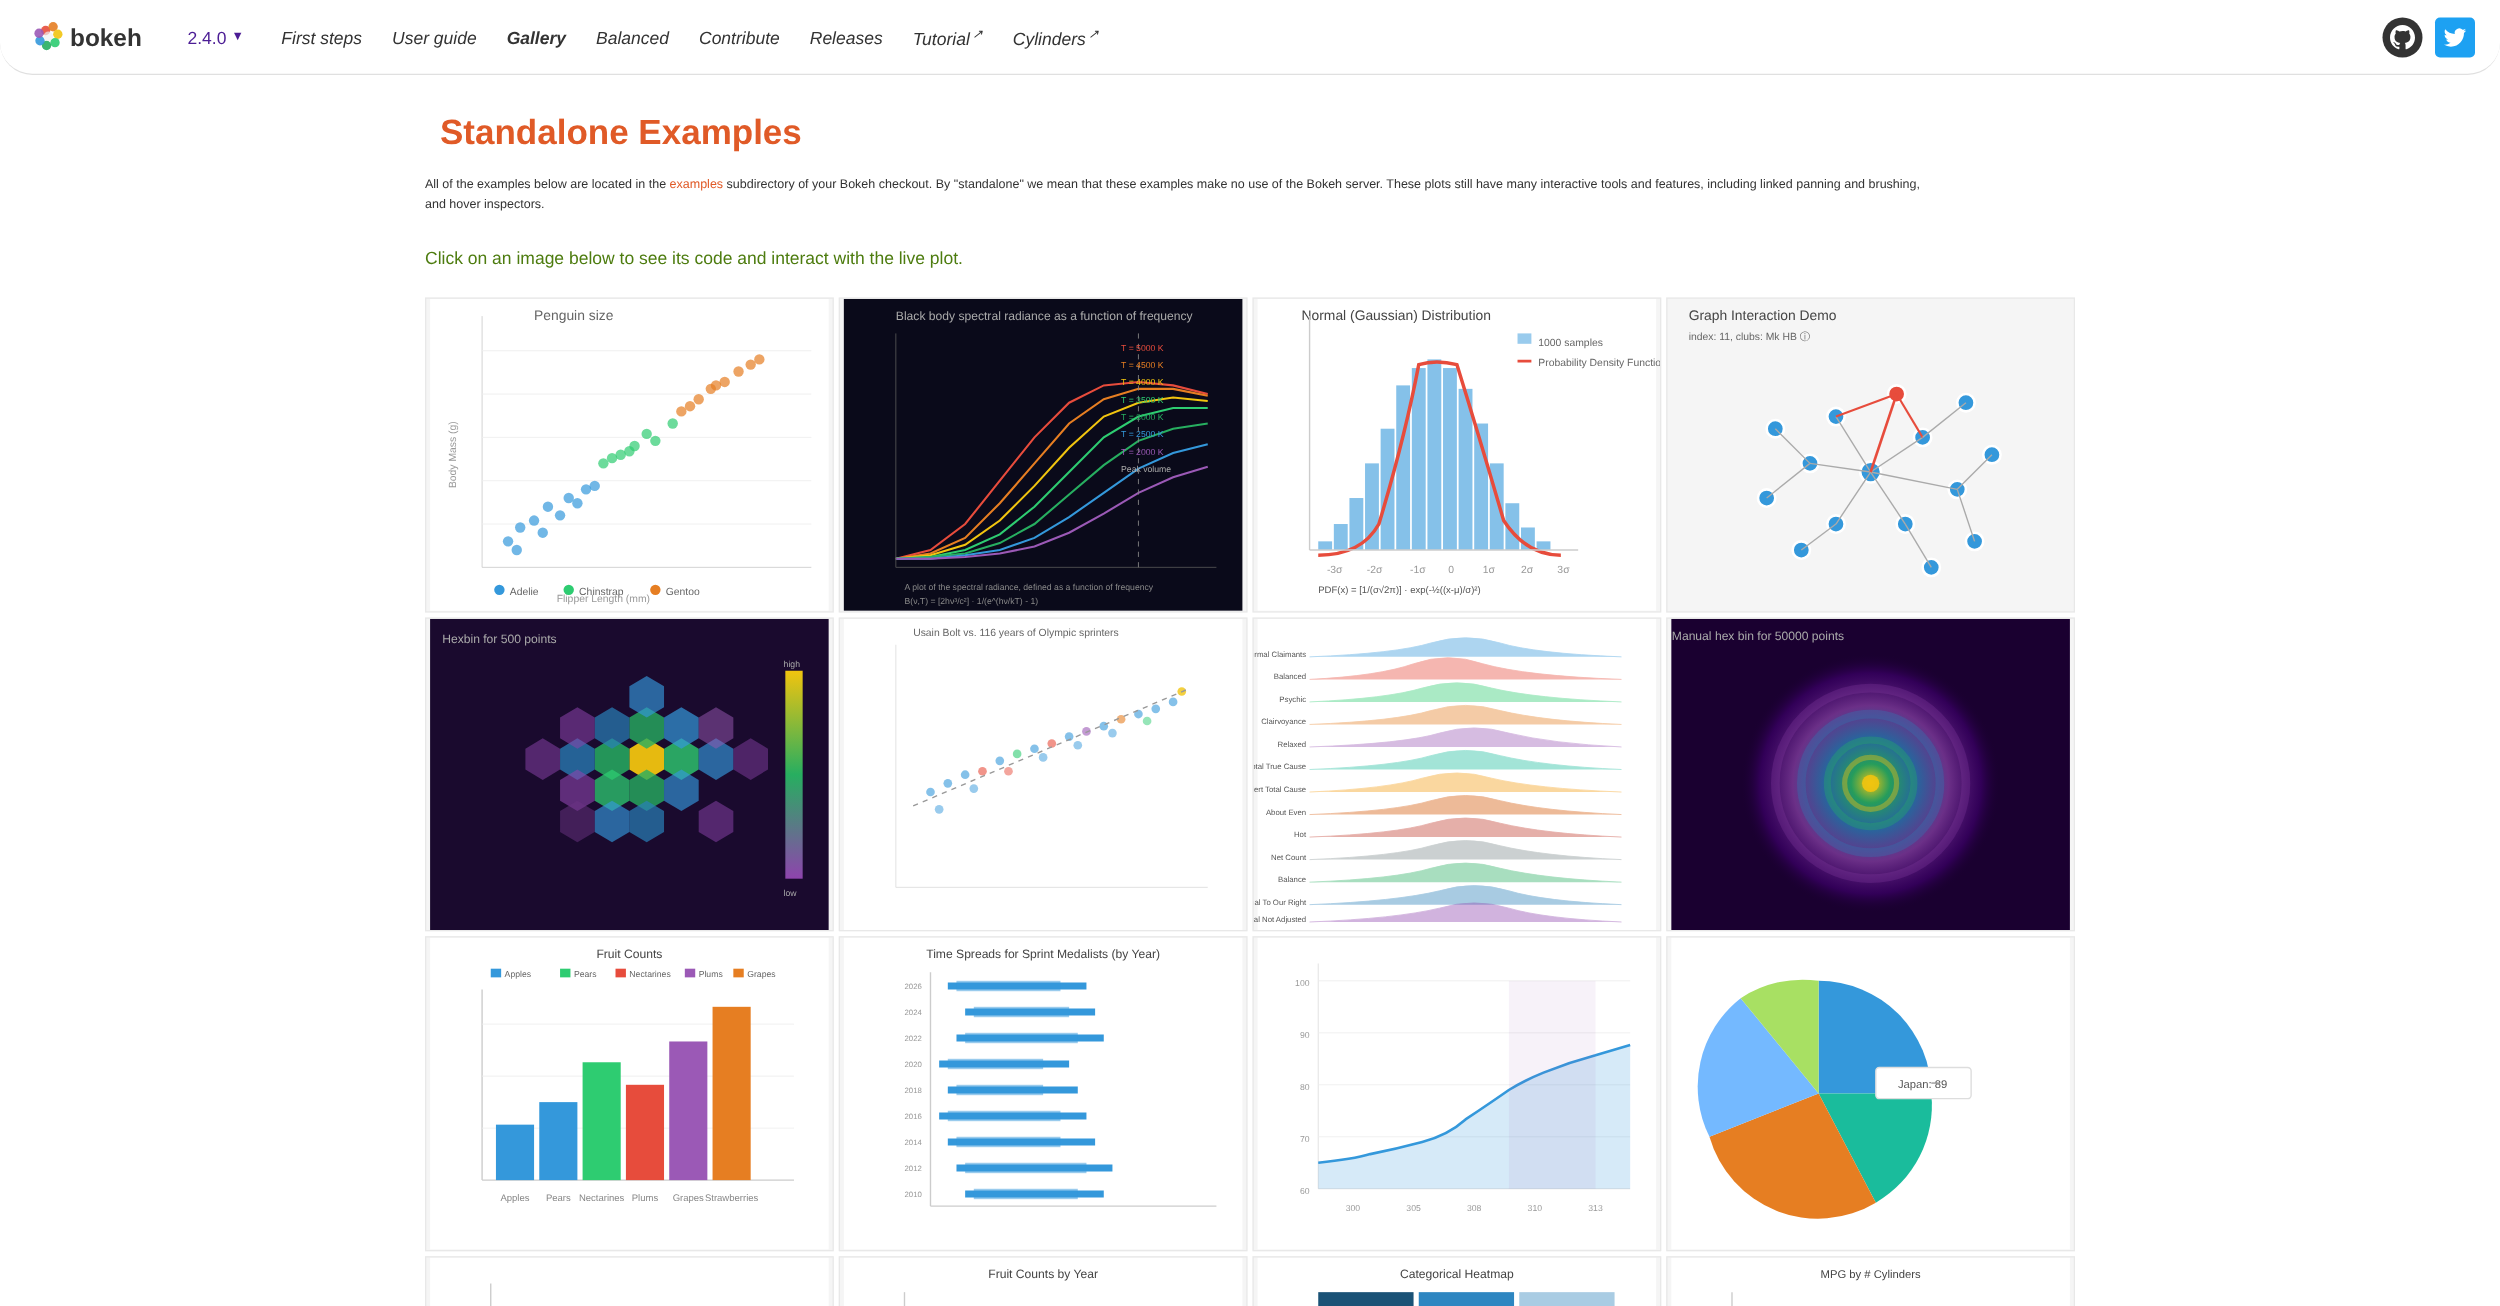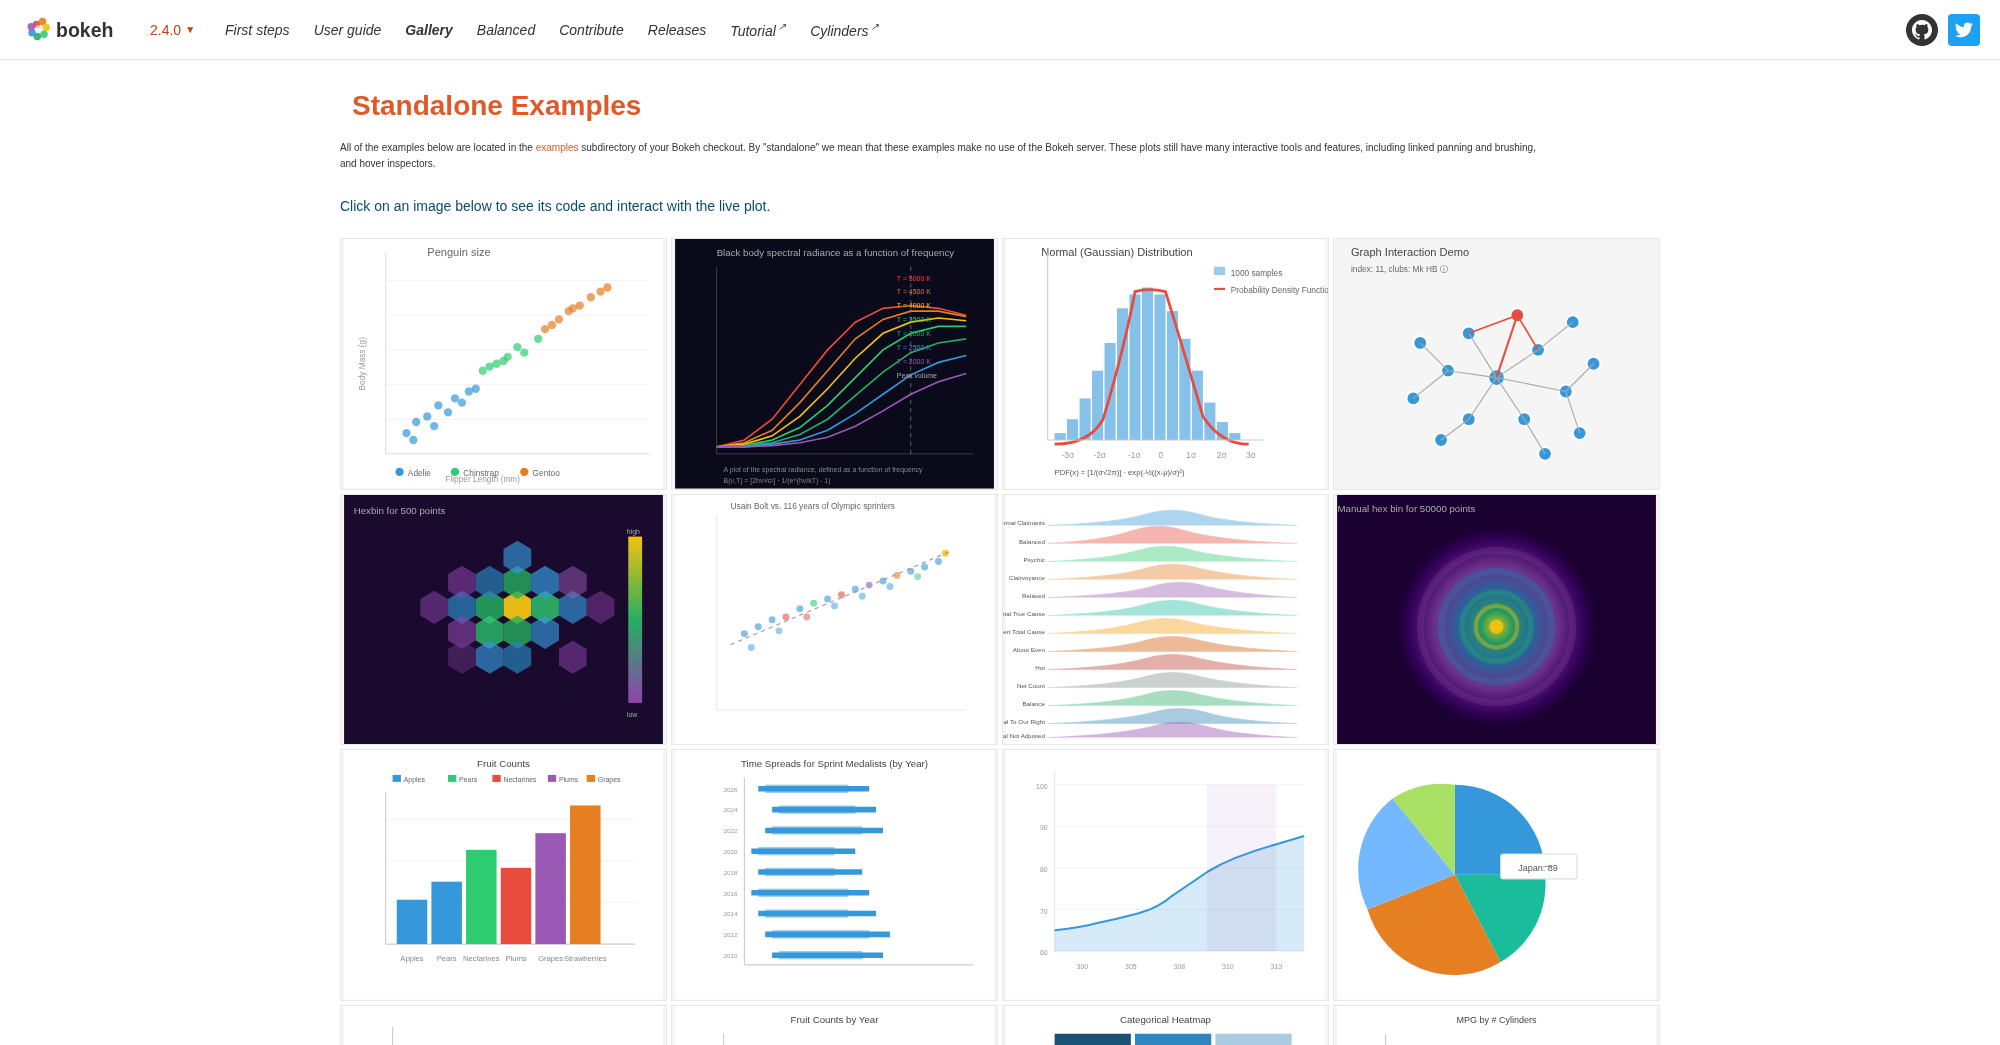--- a/index.html
+++ b/index.html
@@ -16,6 +16,7 @@
       position: sticky;
       top: 0;
       z-index: 100;
+      border-radius: 26px;
     }
     .navbar-logo {
       display: flex;

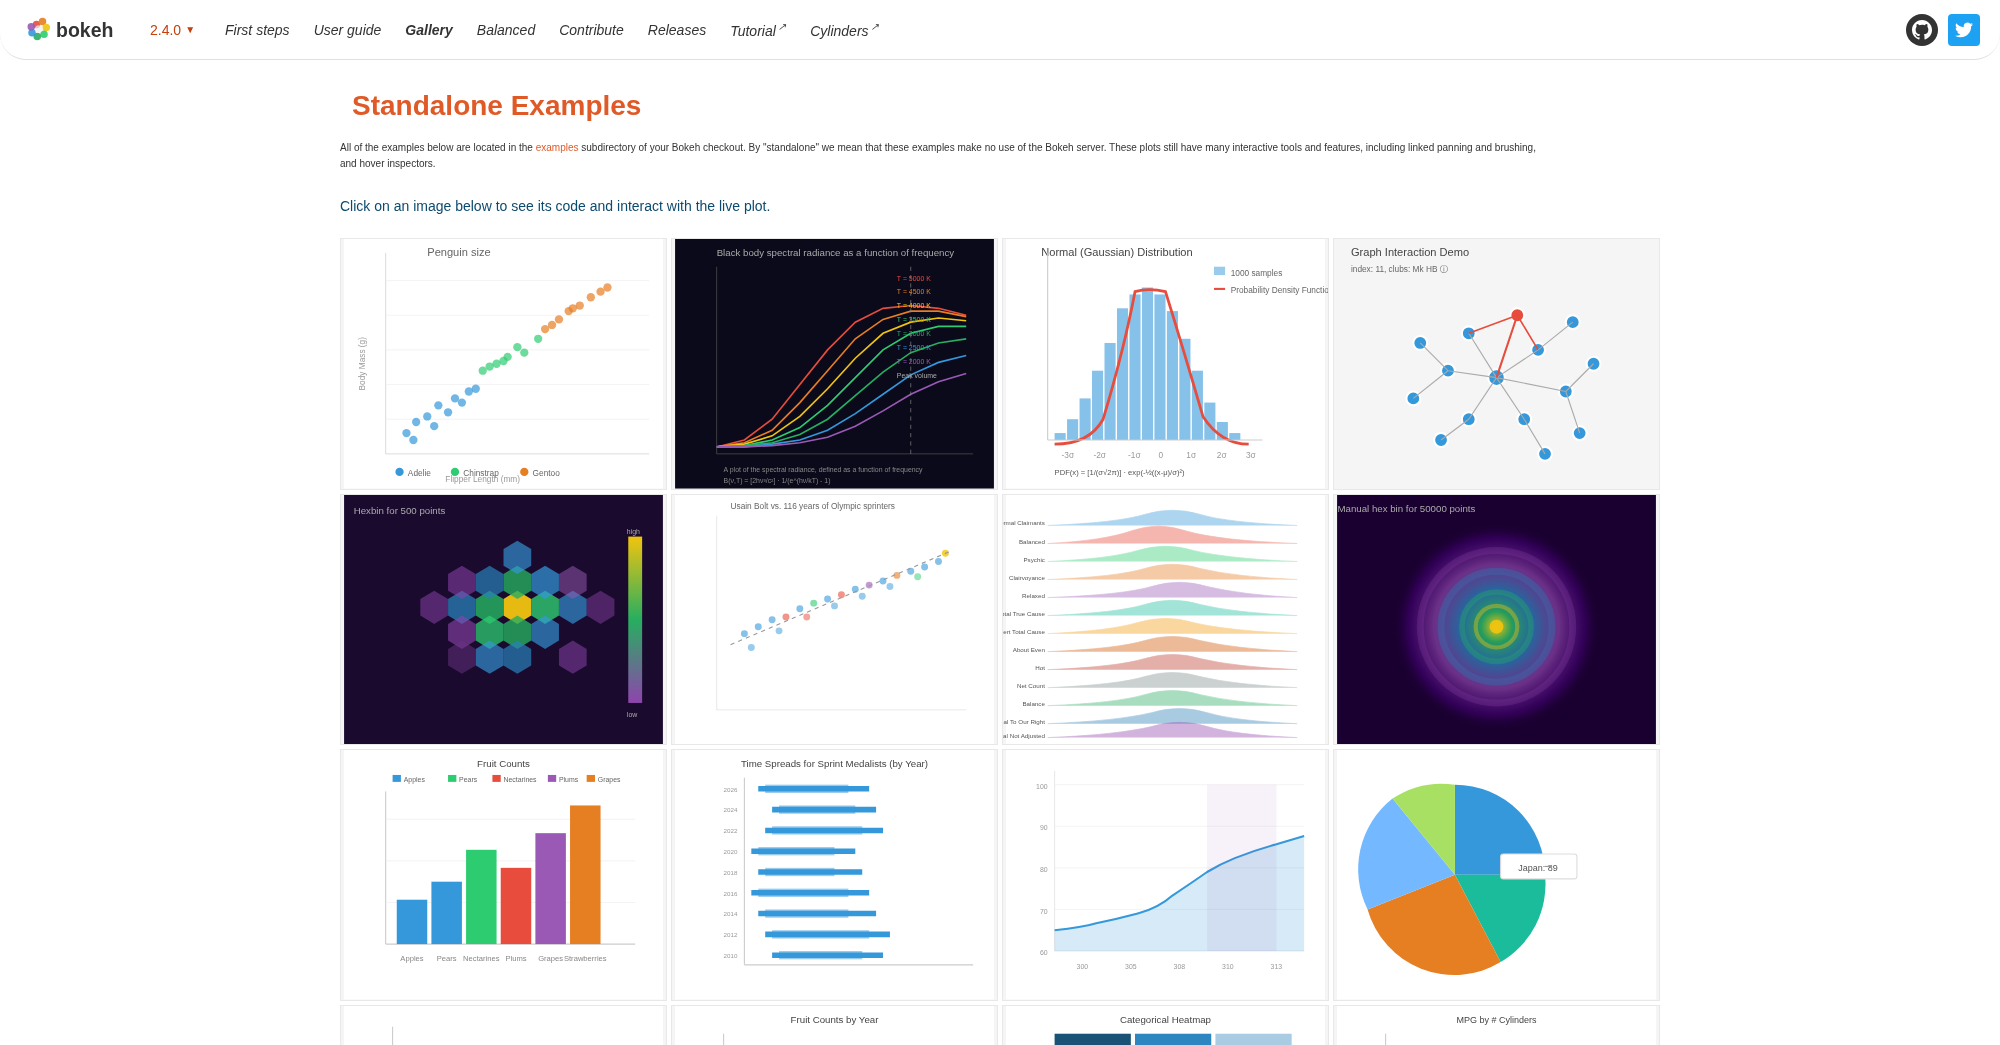--- a/index.html
+++ b/index.html
@@ -29,7 +29,7 @@
       align-items: center;
       margin-right: 20px;
       font-size: 14px;
-      color: #c2410c;
+      color: #4c1d95;
       cursor: pointer;
     }
     .navbar-version .chevron { font-size: 10px; margin-left: 4px; }

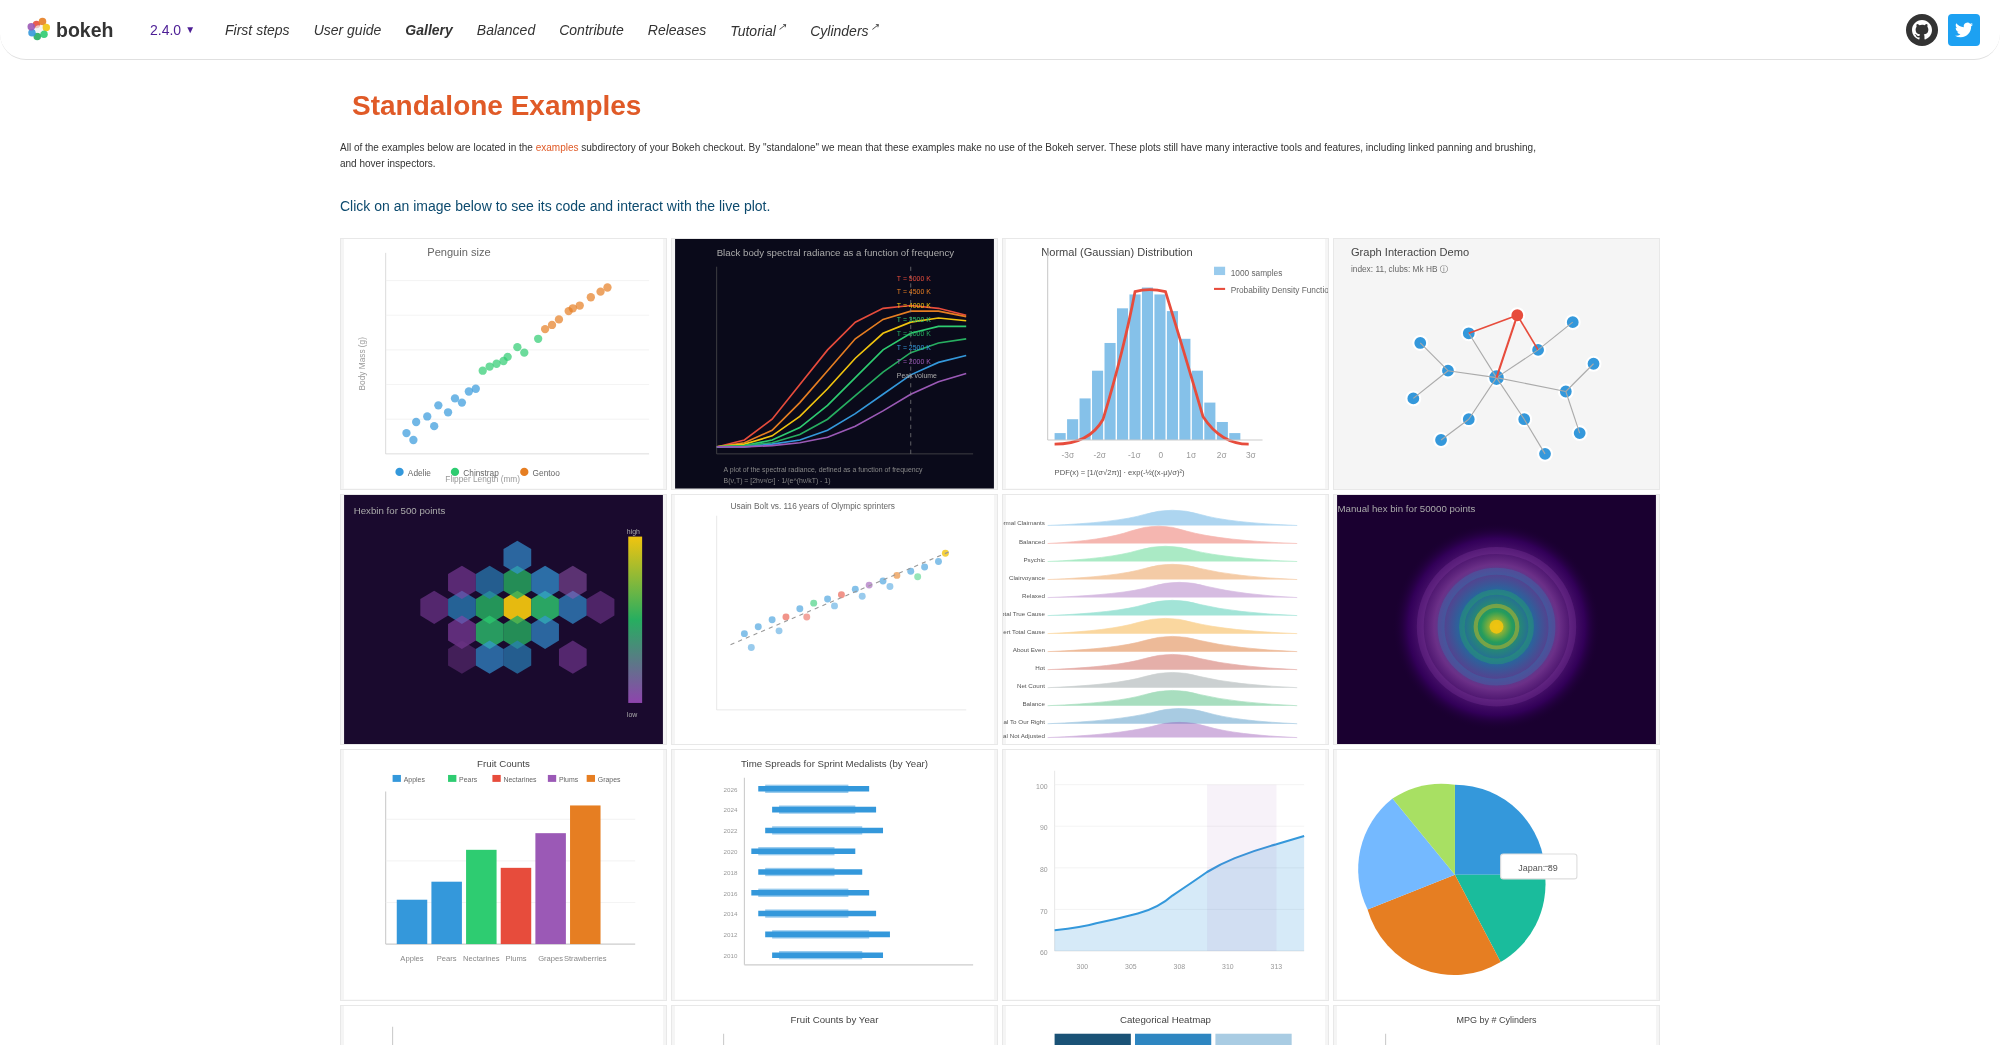--- a/index.html
+++ b/index.html
@@ -92,7 +92,7 @@
     .intro-text a { color: #e05a27; text-decoration: none; }
     .click-instruction {
       font-size: 14px;
-      color: #0c4a6e;
+      color: #4d7c0f;
       margin-bottom: 24px;
     }
 

